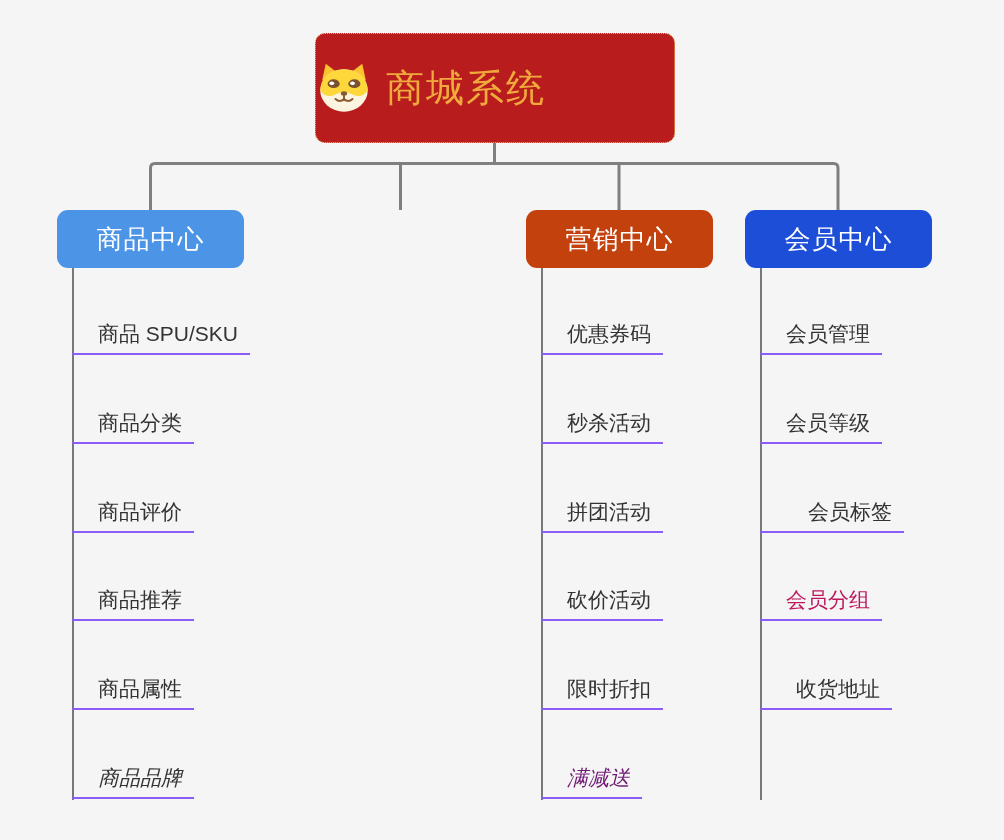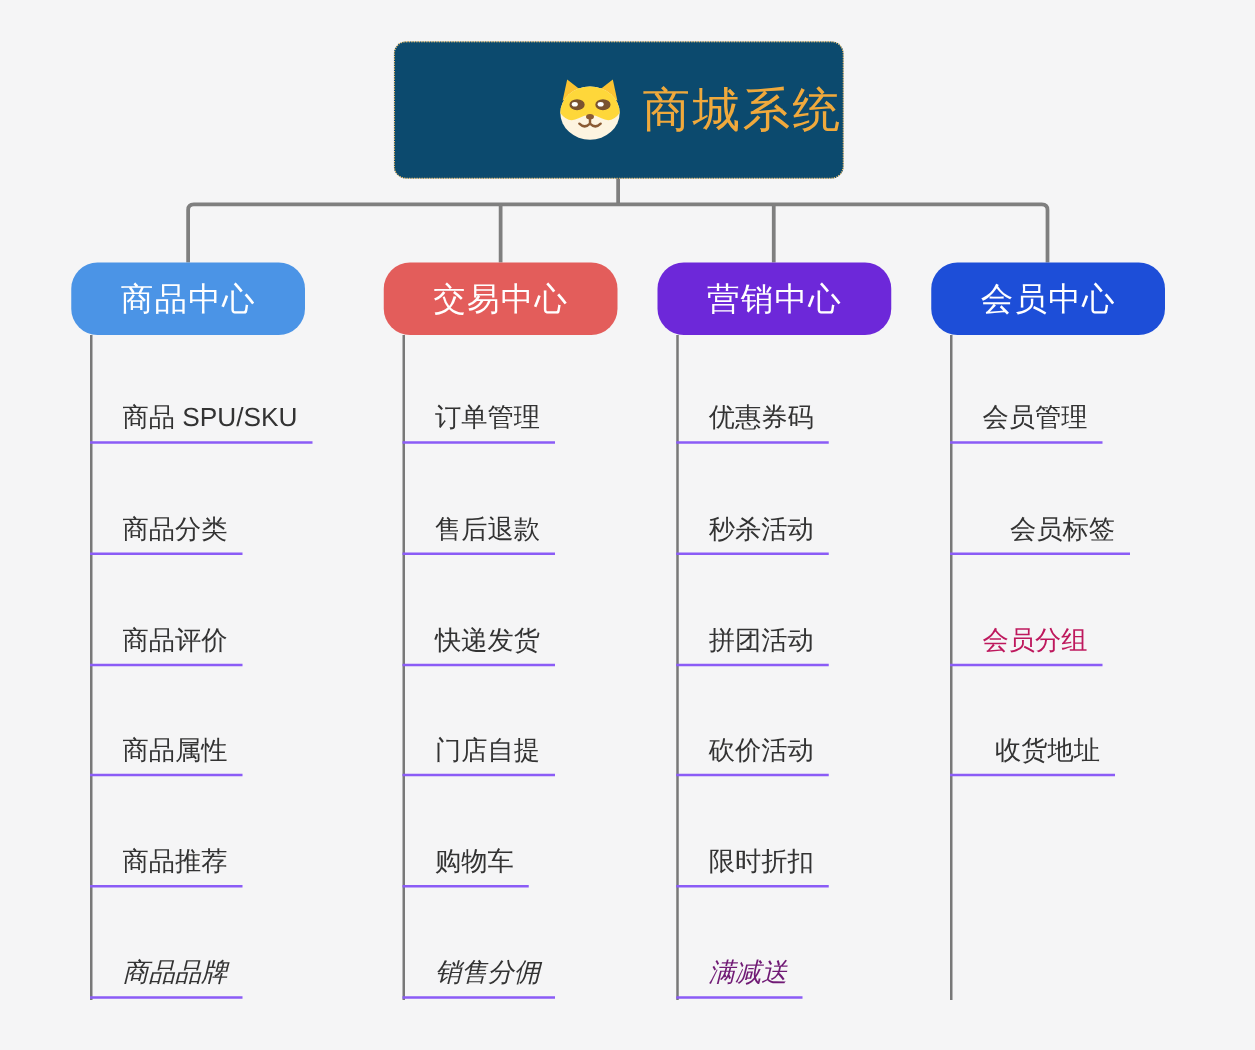--- a/index.html
+++ b/index.html
@@ -26,13 +26,13 @@
     position:absolute;
     left:315px;top:33px;
     width:360px;height:110px;
-    background:#0c4a6e;
+    background:#b91c1c;
     border:1px dotted #f0bd62;
     border-radius:10px;
     box-sizing:border-box;
     display:flex;
     align-items:center;
-    justify-content:flex-end;
+    justify-content:flex-start;
     gap:14px;
     cursor:default;
   }

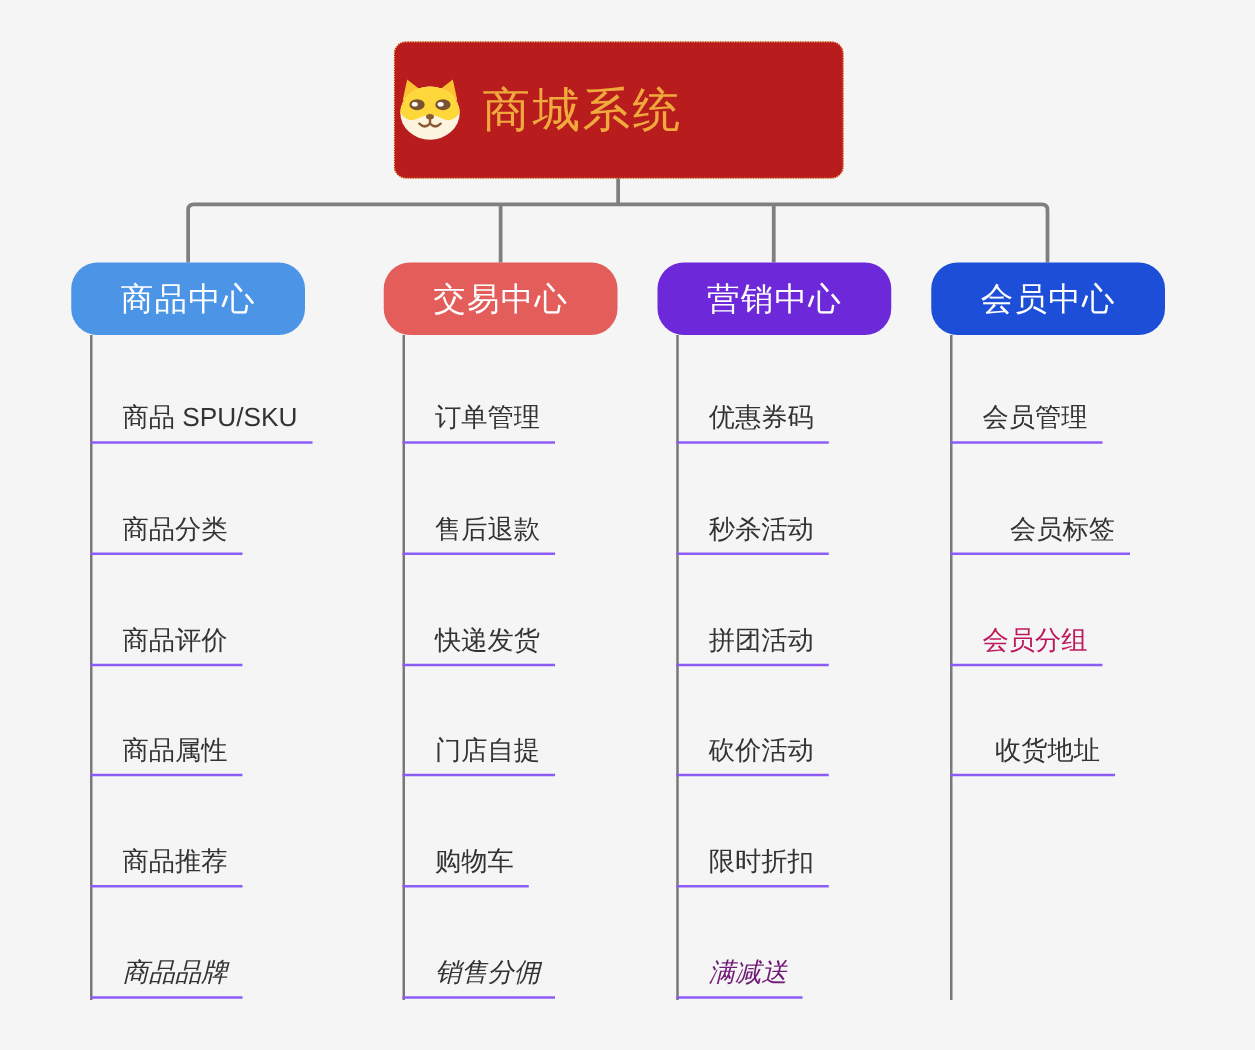--- a/index.html
+++ b/index.html
@@ -53,7 +53,7 @@
     position:absolute;
     left:0;top:0;
     width:187px;height:58px;
-    border-radius:21px;
+    border-radius:11px;
     display:flex;
     align-items:center;
     justify-content:center;

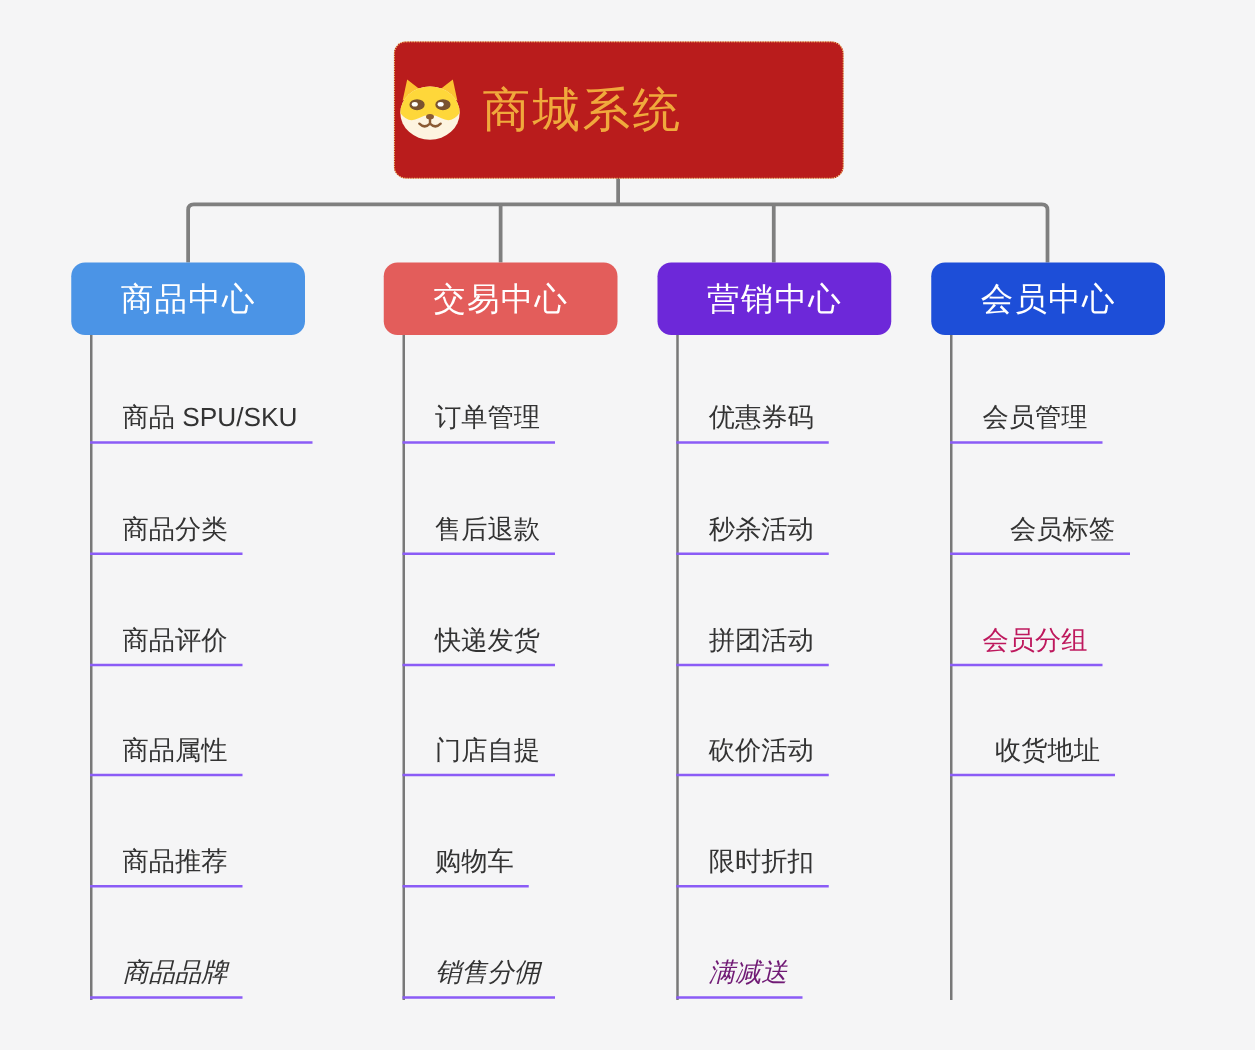--- a/index.html
+++ b/index.html
@@ -132,16 +132,6 @@
     <div class="leaf" style="color: rgb(51, 51, 51);">商品品牌</div>
   </div>
 
-  <div class="branch b2">
-    <div class="branch-header" style="background-color: rgb(227, 93, 91);">交易中心</div>
-    <div class="trunk"></div>
-    <div class="leaf" style="color: rgb(51, 51, 51);">订单管理</div>
-    <div class="leaf" style="color: rgb(51, 51, 51);">售后退款</div>
-    <div class="leaf" style="color: rgb(51, 51, 51);">快递发货</div>
-    <div class="leaf" style="color: rgb(51, 51, 51);">门店自提</div>
-    <div class="leaf" style="color: rgb(51, 51, 51);">购物车</div>
-    <div class="leaf" style="color: rgb(51, 51, 51);">销售分佣</div>
-  </div>
 
   <div class="branch b3">
     <div class="branch-header" style="background-color: #6d28d9; font-family: Liberation Serif, serif;">营销中心</div>

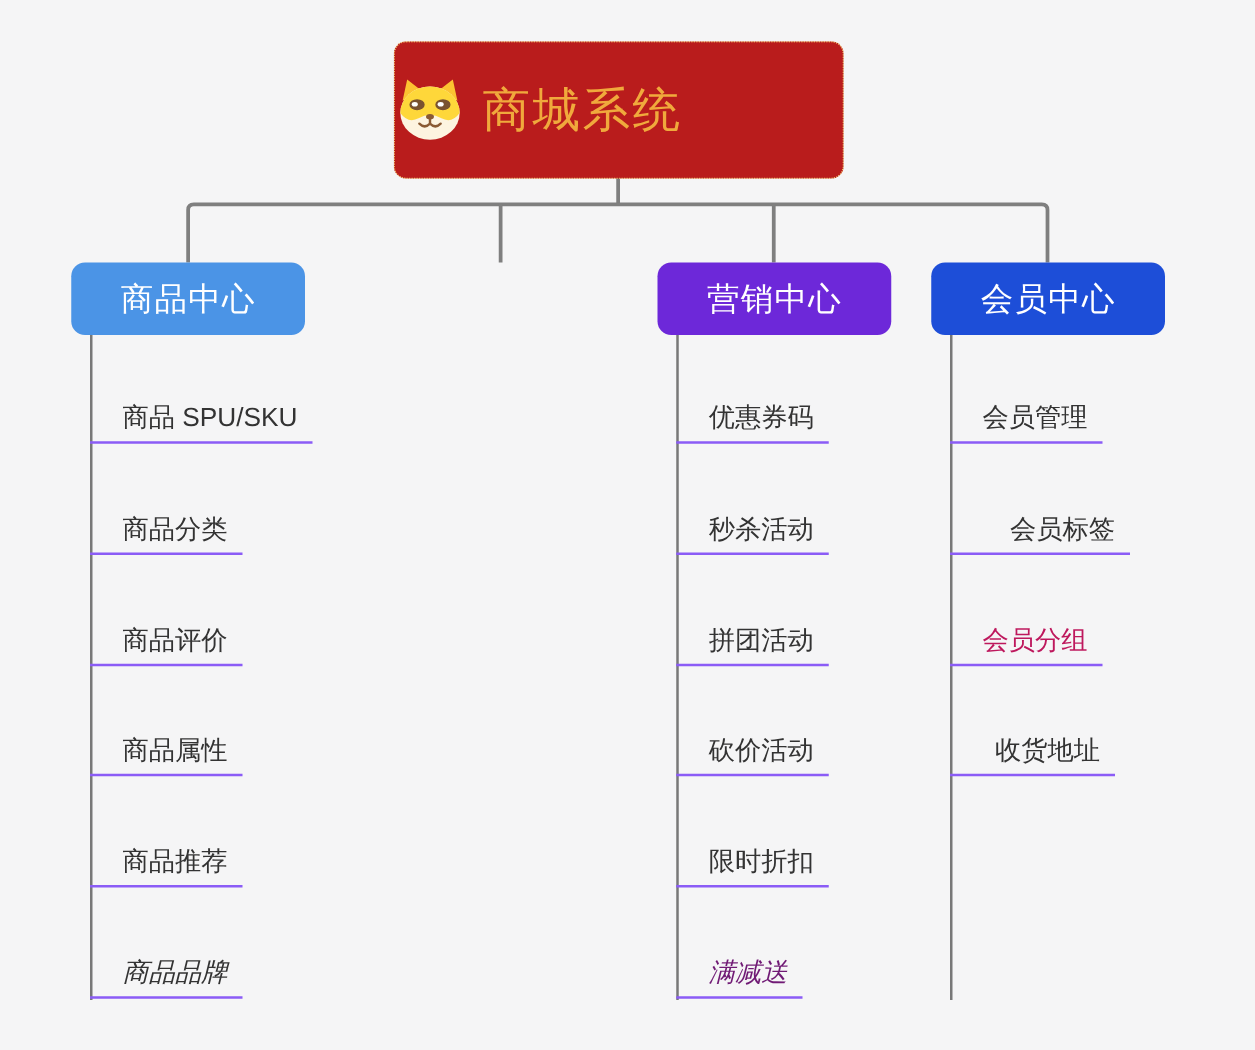--- a/index.html
+++ b/index.html
@@ -134,7 +134,7 @@
 
 
   <div class="branch b3">
-    <div class="branch-header" style="background-color: #6d28d9; font-family: Liberation Serif, serif;">营销中心</div>
+    <div class="branch-header" style="background-color: #c2410c; font-family: Liberation Serif, serif;">营销中心</div>
     <div class="trunk"></div>
     <div class="leaf" style="color: rgb(51, 51, 51);">优惠券码</div>
     <div class="leaf" style="color: rgb(51, 51, 51);">秒杀活动</div>

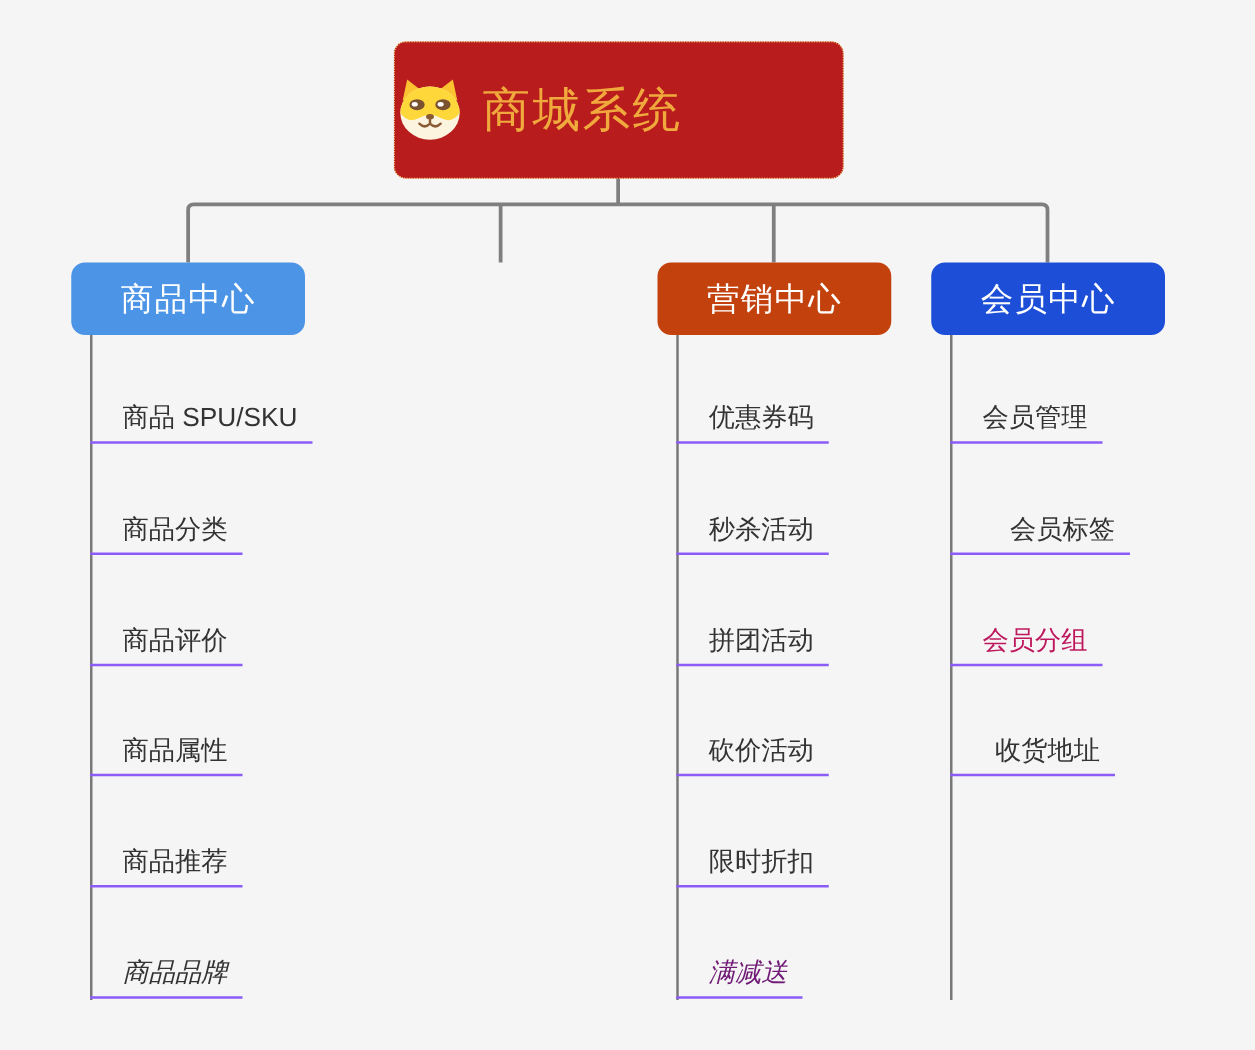--- a/index.html
+++ b/index.html
@@ -148,6 +148,7 @@
     <div class="branch-header" style="background-color: #1d4ed8;">会员中心</div>
     <div class="trunk"></div>
     <div class="leaf" style="color: rgb(51, 51, 51);">会员管理</div>
+    <div class="leaf" style="color: rgb(51, 51, 51);">会员等级</div>
     <div class="leaf" style="color: rgb(51, 51, 51); padding-left: 48px;">会员标签</div>
     <div class="leaf" style="color: #be185d;">会员分组</div>
     <div class="leaf" style="color: rgb(51, 51, 51); padding-left: 36px;">收货地址</div>

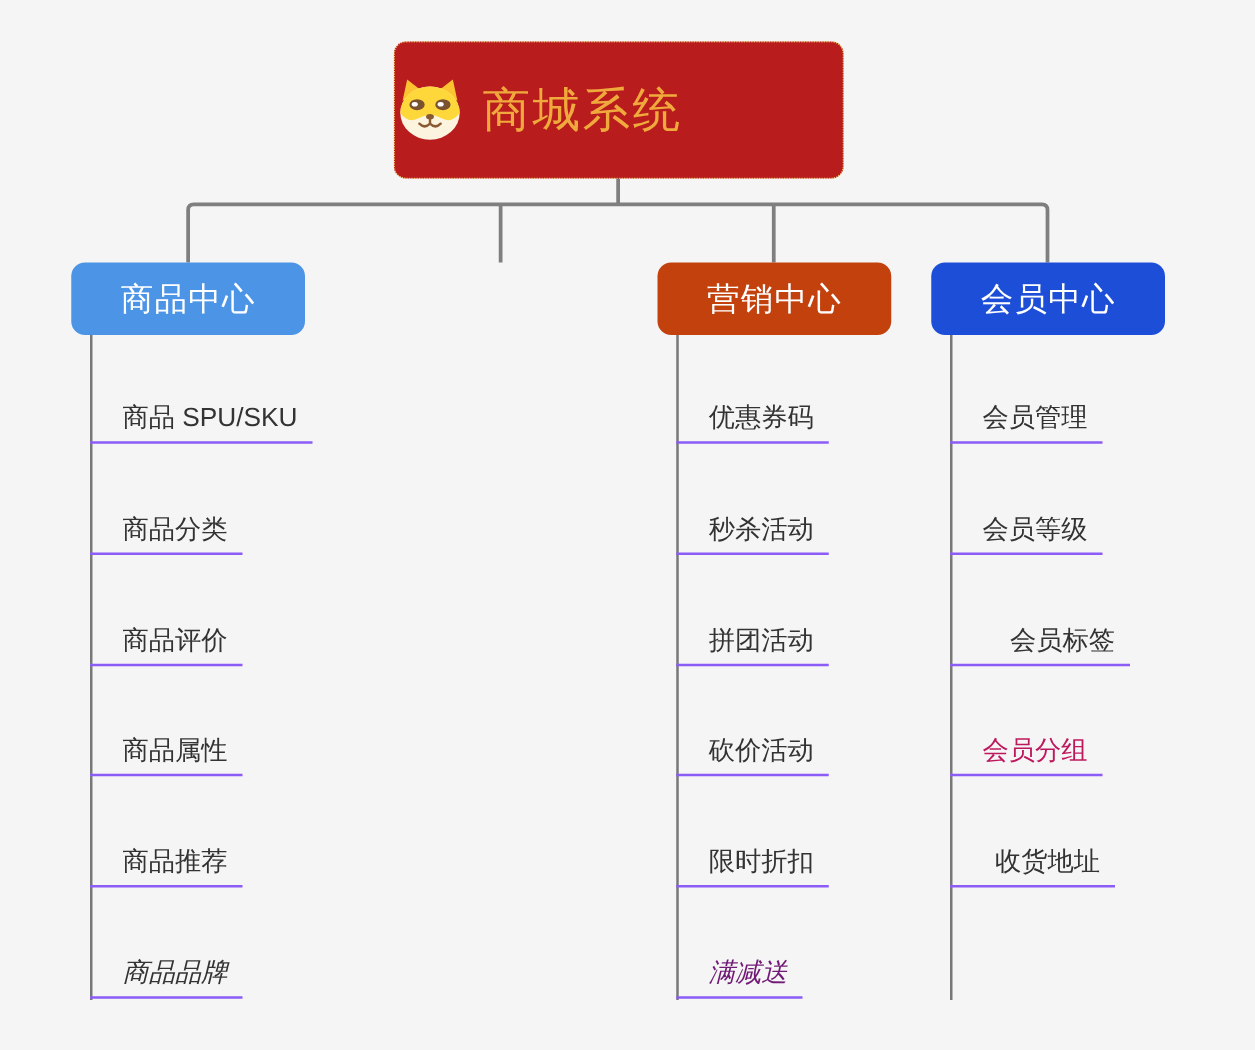--- a/index.html
+++ b/index.html
@@ -127,8 +127,8 @@
     <div class="leaf" style="color: rgb(51, 51, 51);">商品 SPU/SKU</div>
     <div class="leaf" style="color: rgb(51, 51, 51);">商品分类</div>
     <div class="leaf" style="color: rgb(51, 51, 51);">商品评价</div>
+    <div class="leaf" style="color: rgb(51, 51, 51);">商品推荐</div>
     <div class="leaf" style="color: rgb(51, 51, 51);">商品属性</div>
-    <div class="leaf" style="color: rgb(51, 51, 51);">商品推荐</div>
     <div class="leaf" style="color: rgb(51, 51, 51);">商品品牌</div>
   </div>
 

